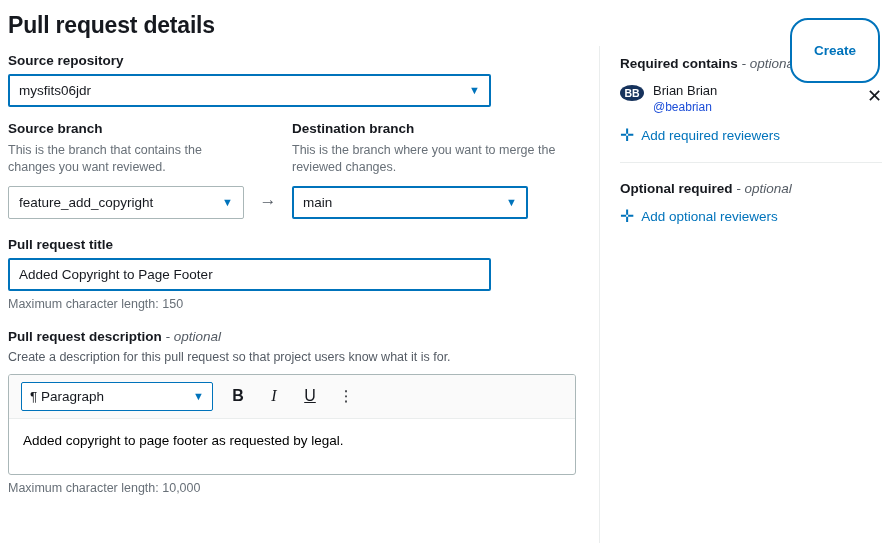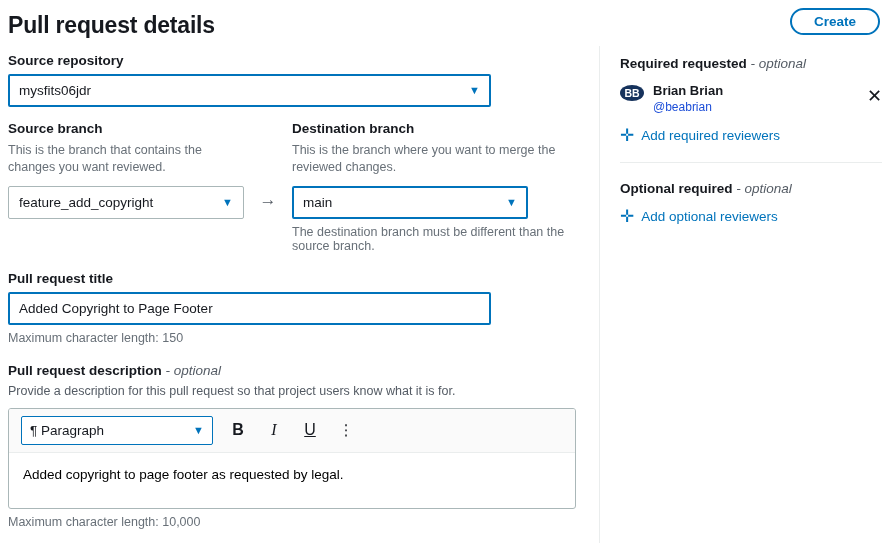--- a/index.html
+++ b/index.html
@@ -164,14 +164,14 @@
   }
   .create-btn {
     position: absolute;
-    right: 14px; top: 8px;
+    right: 14px; top: 18px;
     background: #ec7211;
     border: 1px solid #ec7211;
     color: #fff;
     font-size: 13.5px;
     font-weight: bold;
     border-radius: 18px;
-    padding: 4px 22px;
+    padding: 23px 22px;
     cursor: pointer;
   }
   .create-btn.outline {

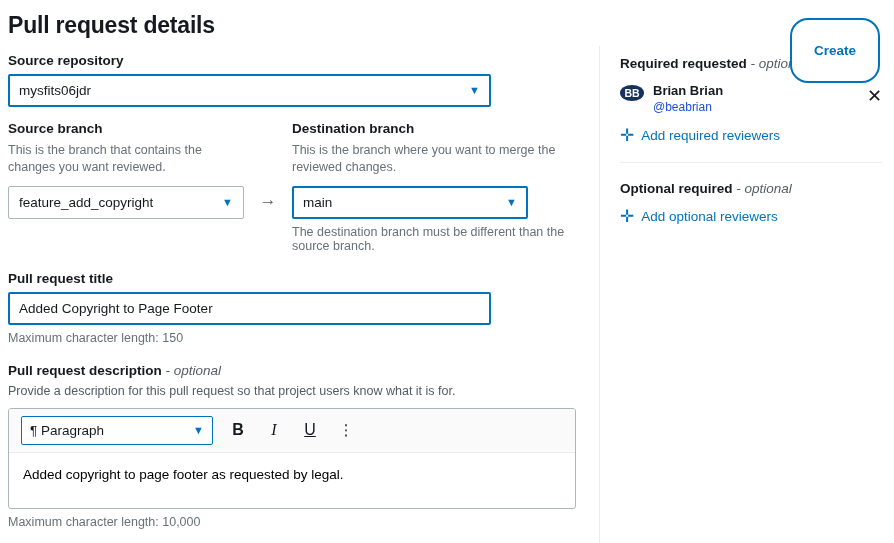--- a/index.html
+++ b/index.html
@@ -316,7 +316,7 @@
     <button class="create-btn outline">Create</button>
 
     <div class="right-section-title">
-      <span>Required requested</span>
+      <span>Required contains</span>
       <span class="optional">- optional</span>
     </div>
 

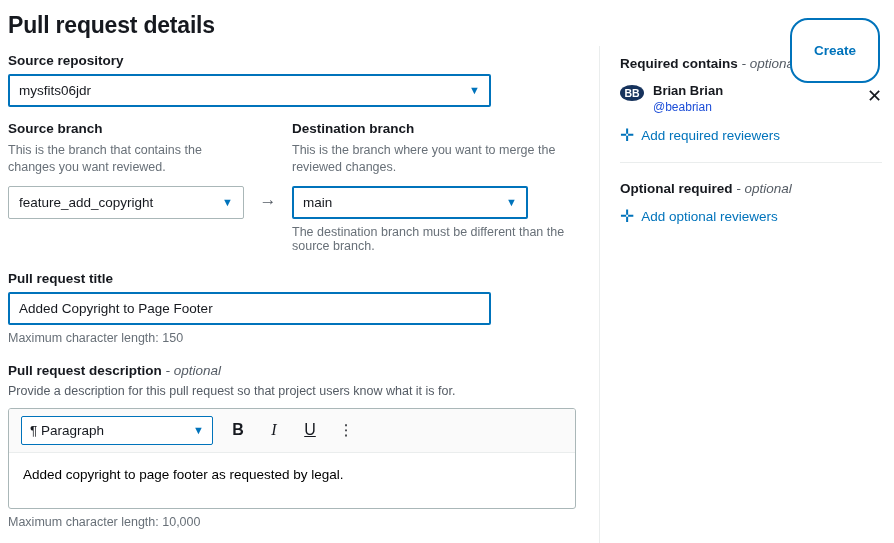--- a/index.html
+++ b/index.html
@@ -210,7 +210,7 @@
     margin-top: 2px;
     flex: 0 0 auto;
   }
-  .reviewer-name { font-size: 13px; font-weight: bold; line-height: 1.25; }
+  .reviewer-name { font-size: 13px; font-weight: normal; line-height: 1.25; }
   .reviewer-handle { font-size: 12px; color: #1d4ed8; line-height: 1.35; }
   .remove-x {
     position: absolute;

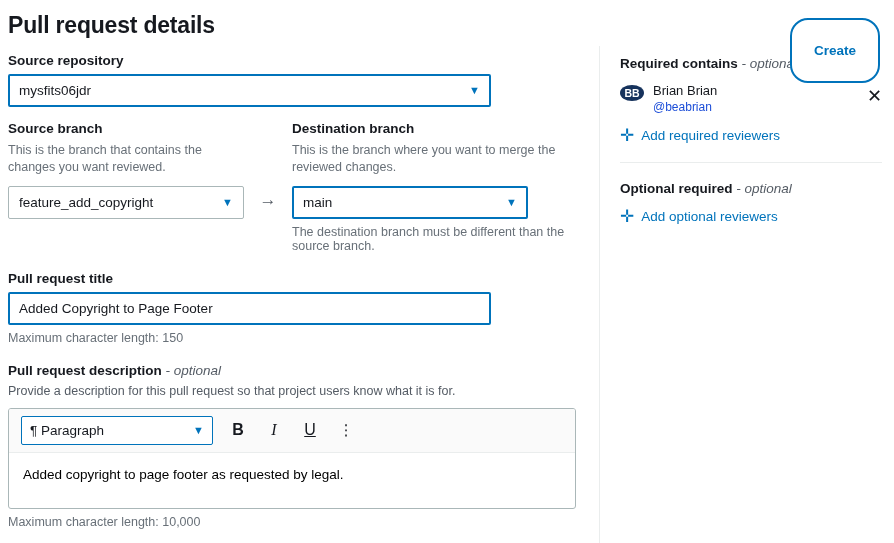--- a/index.html
+++ b/index.html
@@ -272,7 +272,6 @@
           <span>main</span>
           <span class="caret">▼</span>
         </div>
-        <div class="hint-below">The destination branch must be different than the source branch.</div>
       </div>
     </div>
 

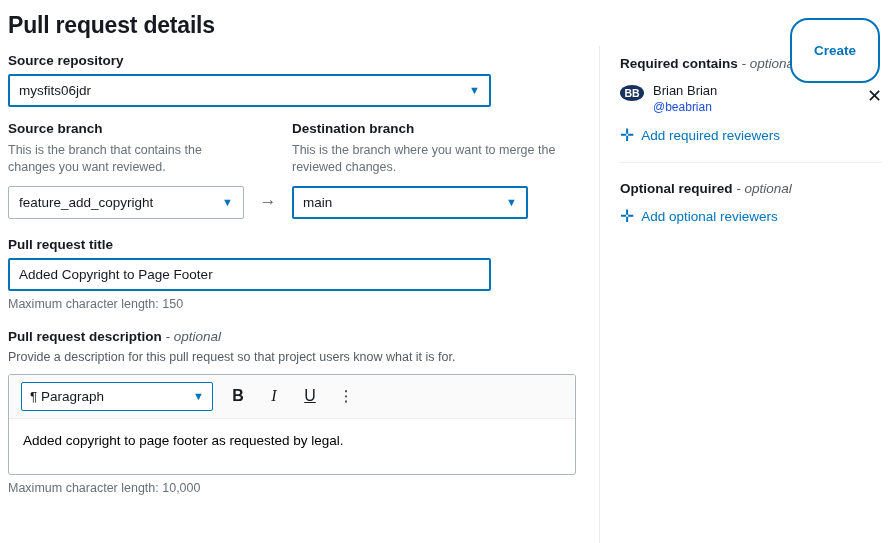--- a/index.html
+++ b/index.html
@@ -288,7 +288,7 @@
         <span>Pull request description</span>
         <span class="optional">- optional</span>
       </div>
-      <div class="desc-sub">Provide a description for this pull request so that project users know what it is for.</div>
+      <div class="desc-sub">Create a description for this pull request so that project users know what it is for.</div>
 
       <div class="editor">
         <div class="editor-toolbar">

